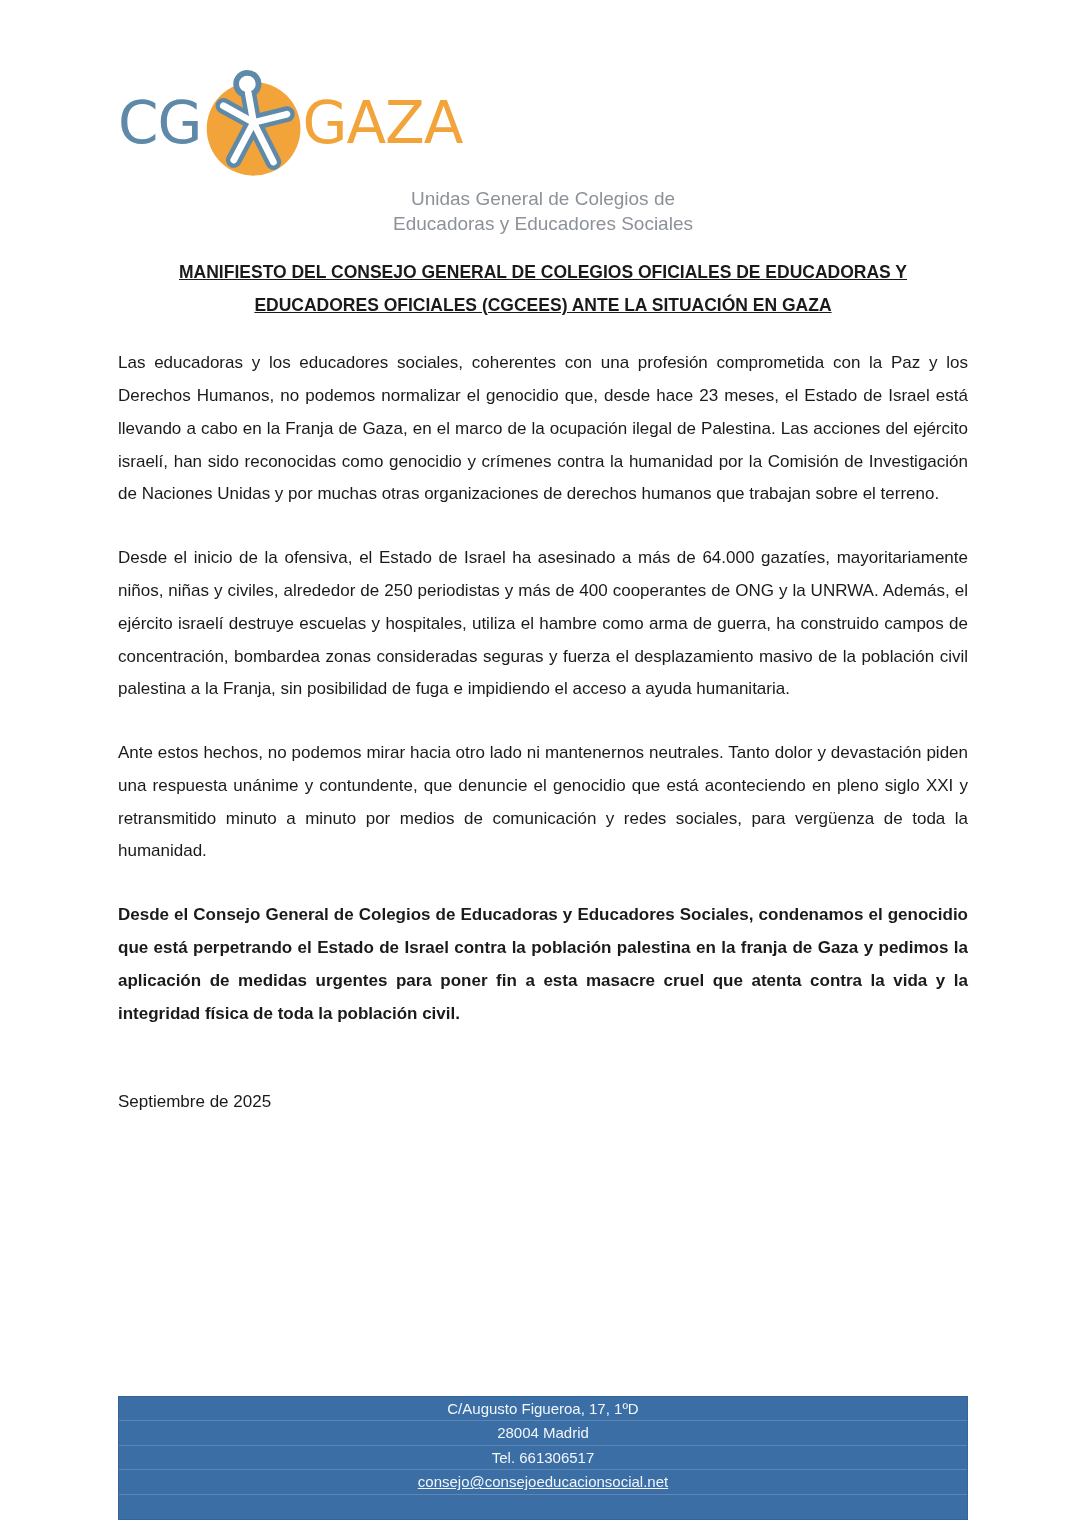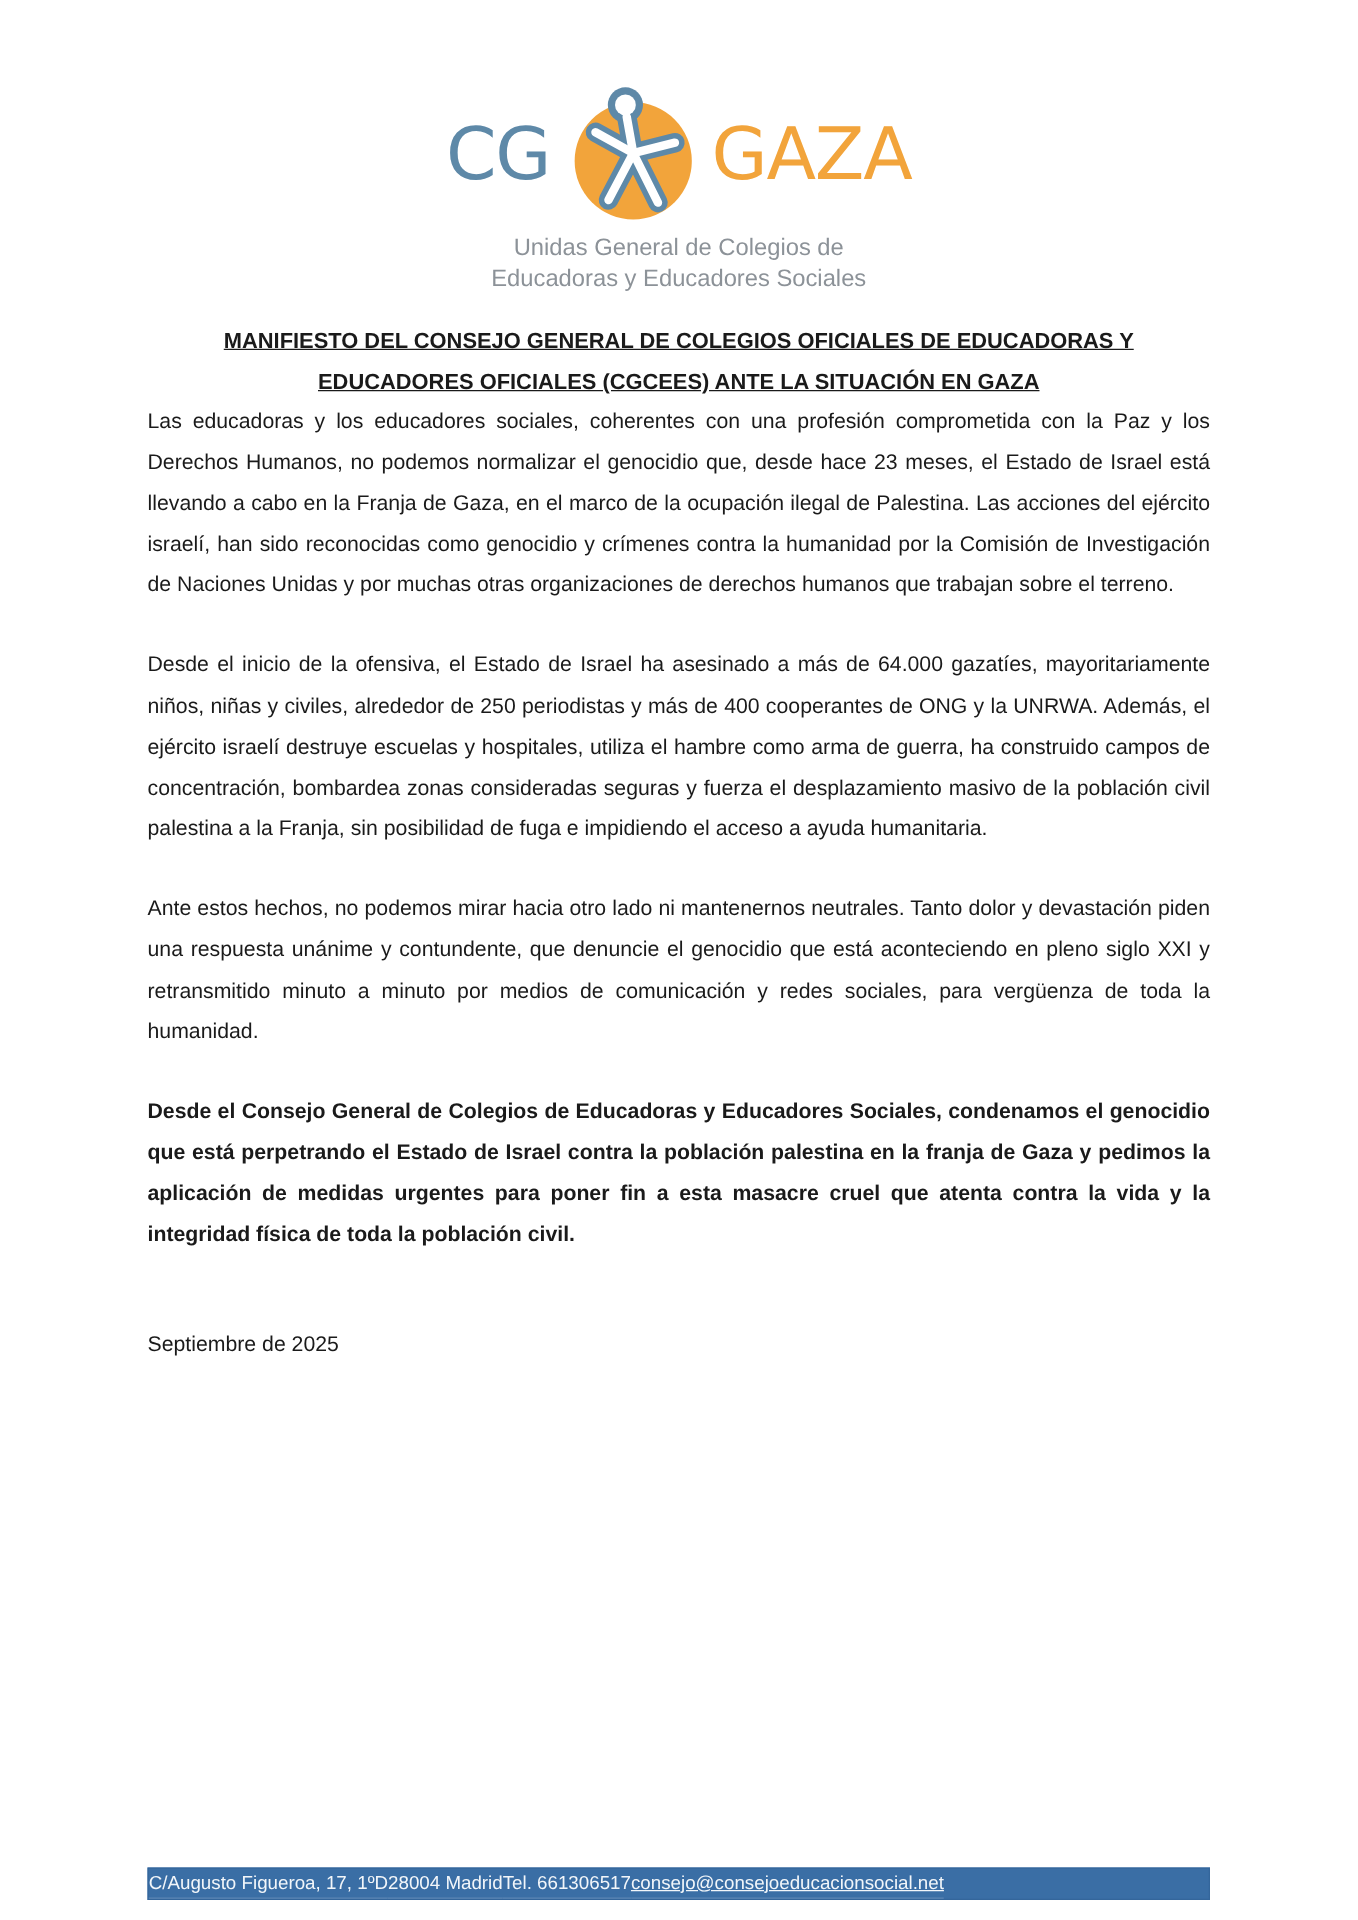--- a/index.html
+++ b/index.html
@@ -20,8 +20,8 @@
   
   .logo-block { text-align: center; margin-bottom: 8px; }
   .logo-row {
-    display: flex; align-items: center; justify-content: center;
-    gap: 16px; height: 125px;
+    display: flex; align-items: center; 
+    gap: 2px; height: 125px;
   }
   .logo-cg, .logo-cees {
     font-family: "DejaVu Sans", sans-serif;

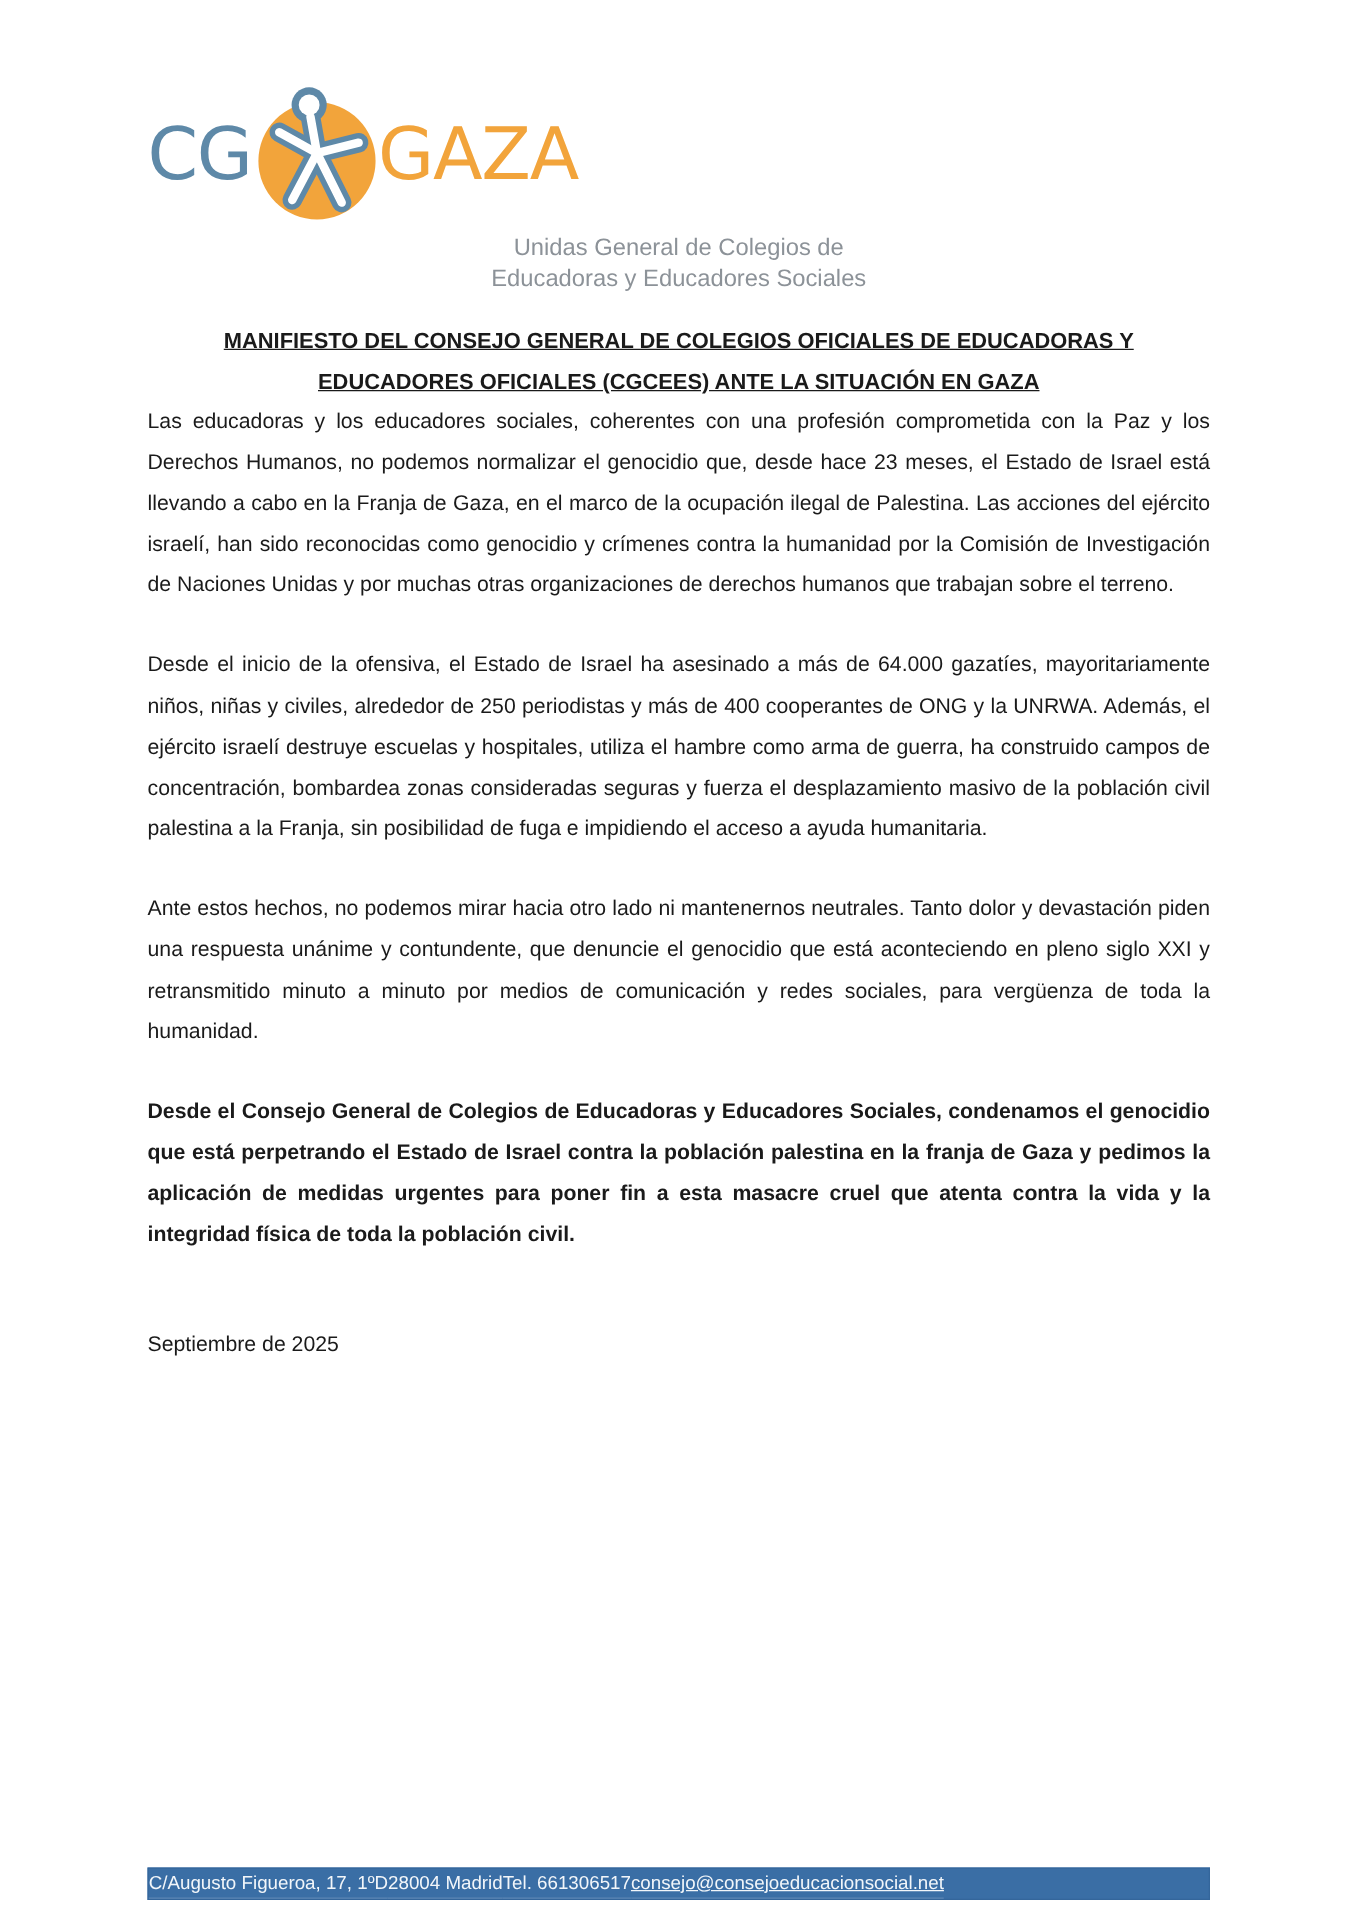--- a/index.html
+++ b/index.html
@@ -47,7 +47,7 @@
   .doc-title .title-line { text-decoration: underline; }
 
   
-  .body-text { }
+  .body-text { margin-top: 26px; }
   .body-text p {
     font-size: 17px;
     line-height: 1.93;

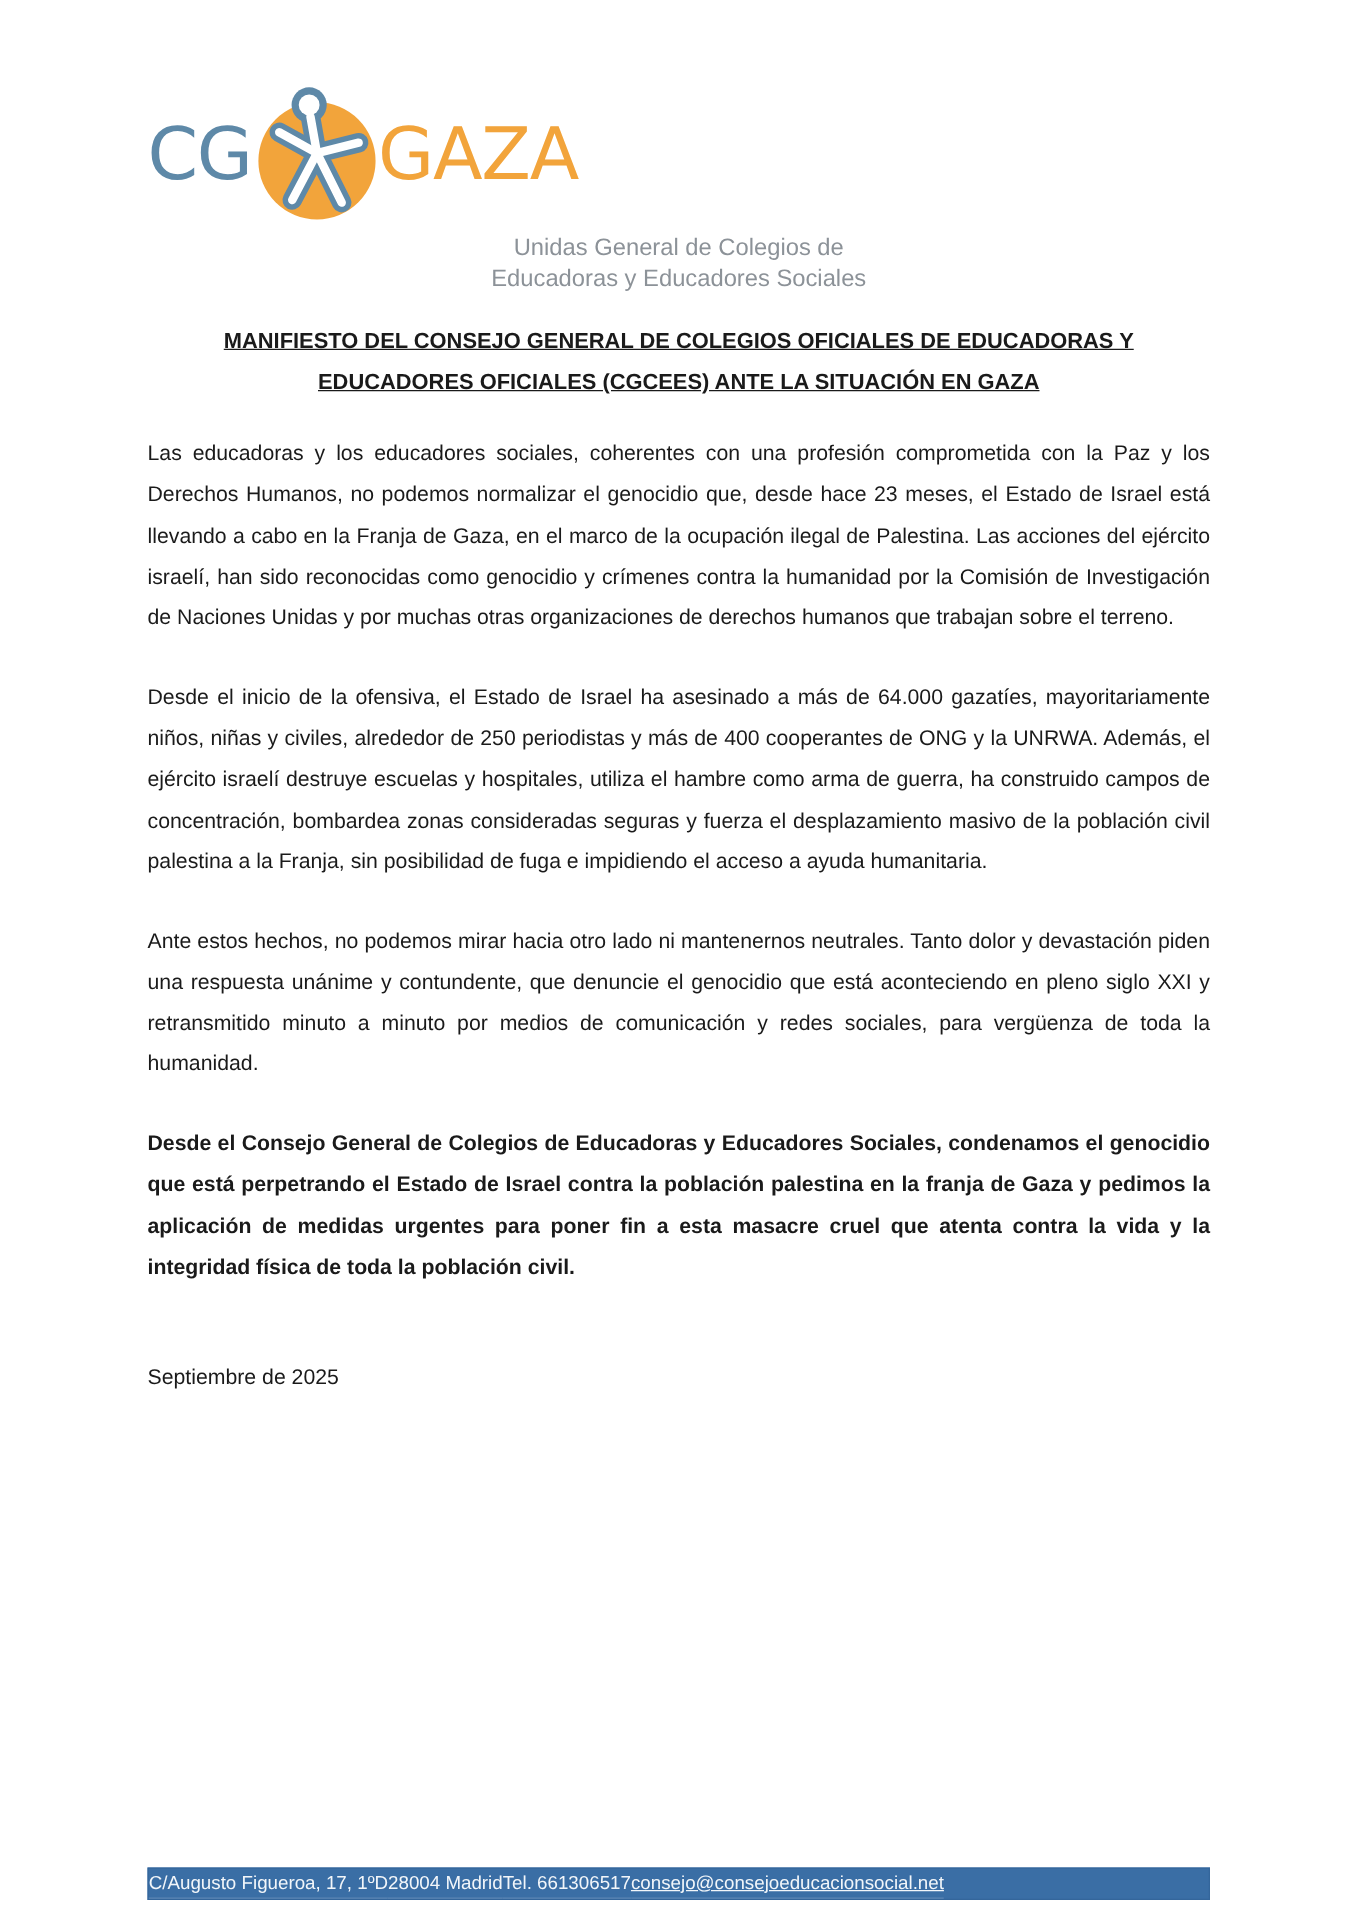--- a/index.html
+++ b/index.html
@@ -67,7 +67,7 @@
     left: 118px; right: 118px; bottom: 16px;
     background: #3A6EA5;
     border: 1px solid #34669b;
-    display: flex; flex-direction: row; margin-top: 41px;
+    display: flex; flex-direction: column; margin-top: 41px;
   }
   .footer-row {
     height: 24.5px;

